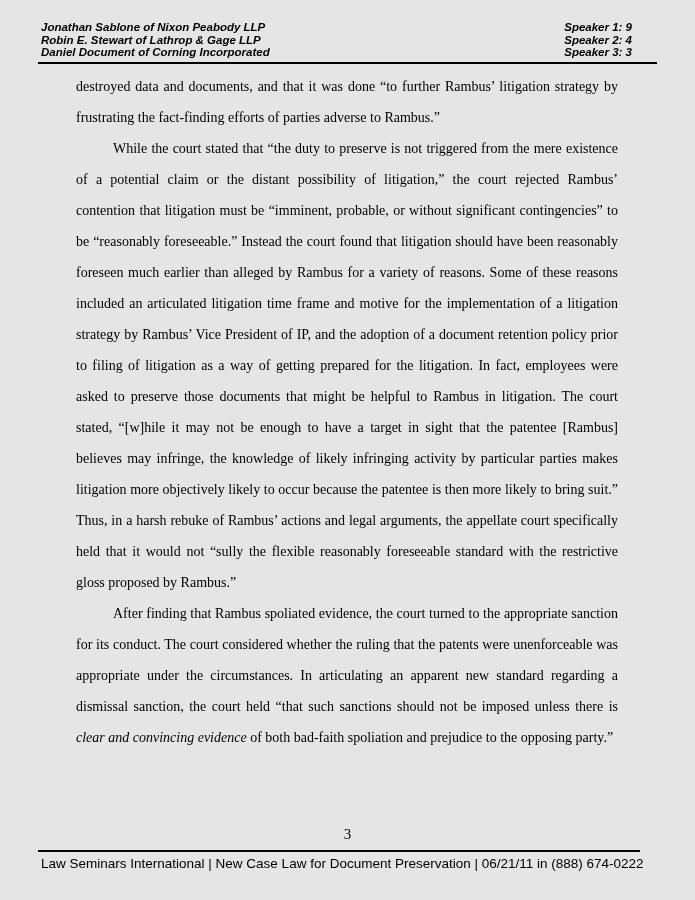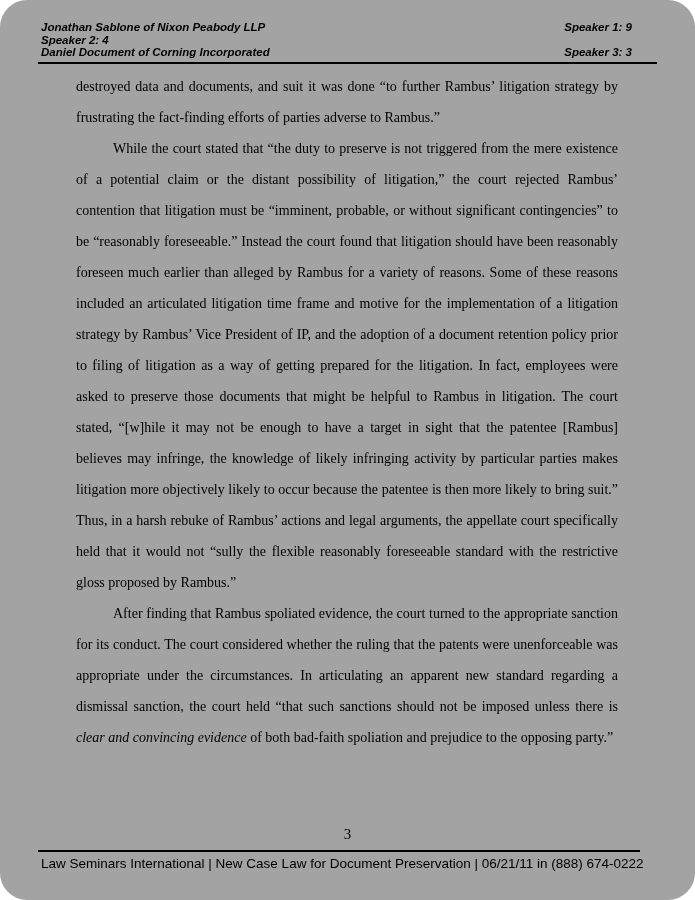--- a/index.html
+++ b/index.html
@@ -11,10 +11,9 @@
     position: relative;
     width: 695px;
     height: 900px;
-    background: #a3a3a3;
+    background: #e5e5e5;
     color: #000000;
     overflow: hidden;
-    border-radius: 27px;
   }
 
   

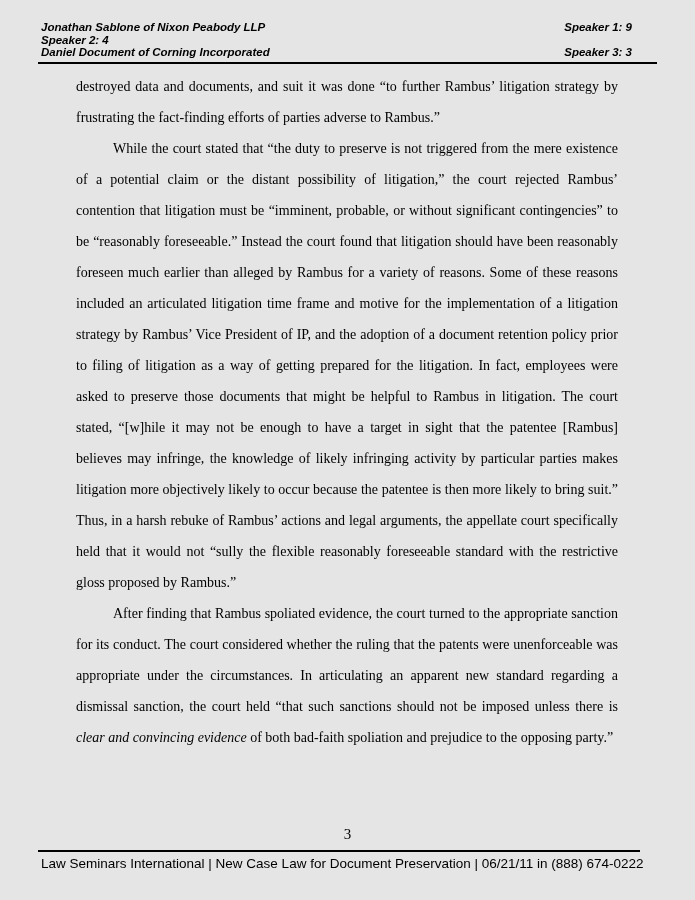--- a/index.html
+++ b/index.html
@@ -108,6 +108,7 @@
         <span>Speaker 1: 9</span>
       </div>
       <div class="header-row">
+        <span>Robin E. Stewart of Lathrop &amp; Gage LLP</span>
         <span>Speaker 2: 4</span>
       </div>
       <div class="header-row">

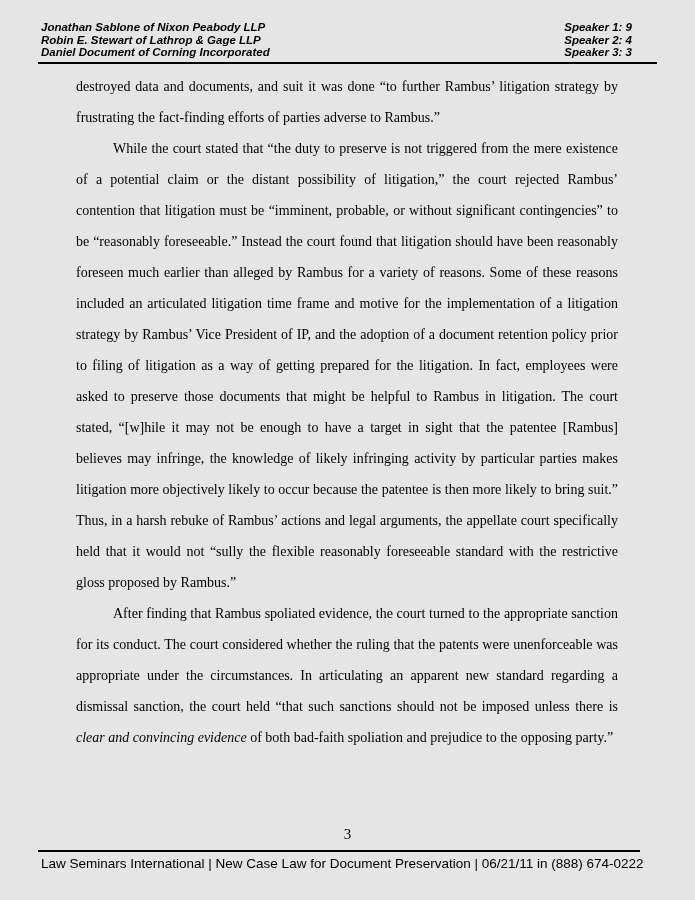--- a/index.html
+++ b/index.html
@@ -120,7 +120,7 @@
   </div>
 
   <div class="doc-body">
-      <p class=""><span>destroyed data and documents, and suit it was done “to further Rambus’ litigation strategy by frustrating the fact-finding efforts of parties adverse to Rambus.”</span></p>
+      <p class=""><span>destroyed data and documents, and that it was done “to further Rambus’ litigation strategy by frustrating the fact-finding efforts of parties adverse to Rambus.”</span></p>
       <p class="indent"><span>While the court stated that “the duty to preserve is not triggered from the mere existence of a potential claim or the distant possibility of litigation,” the court rejected Rambus’ contention that litigation must be “imminent, probable, or without significant contingencies” to be “reasonably foreseeable.”  Instead the court found that litigation should have been reasonably foreseen much earlier than alleged by Rambus for a variety of reasons.  Some of these reasons included an articulated litigation time frame and motive for the implementation of a litigation strategy by Rambus’ Vice President of IP, and the adoption of a document retention policy prior to filing of litigation as a way of getting prepared for the litigation.  In fact, employees were asked to preserve those documents that might be helpful to Rambus in litigation.  The court stated, “[w]hile it may not be enough to have a target in sight that the patentee [Rambus] believes may infringe, the knowledge of likely infringing activity by particular parties makes litigation more objectively likely to occur because the patentee is then more likely to bring suit.”  Thus, in a harsh rebuke of Rambus’ actions and legal arguments, the appellate court specifically held that it would not “sully the flexible reasonably foreseeable standard with the restrictive gloss proposed by Rambus.”</span></p>
       <p class="indent"><span>After finding that Rambus spoliated evidence, the court turned to the appropriate sanction for its conduct.  The court considered whether the ruling that the patents were unenforceable was appropriate under the circumstances.  In articulating an apparent new standard regarding a dismissal sanction, the court held “that such sanctions should not be imposed unless there is </span><span class="italic">clear and convincing evidence</span><span> of both bad-faith spoliation and prejudice to the opposing party.”</span></p>
     </div>

